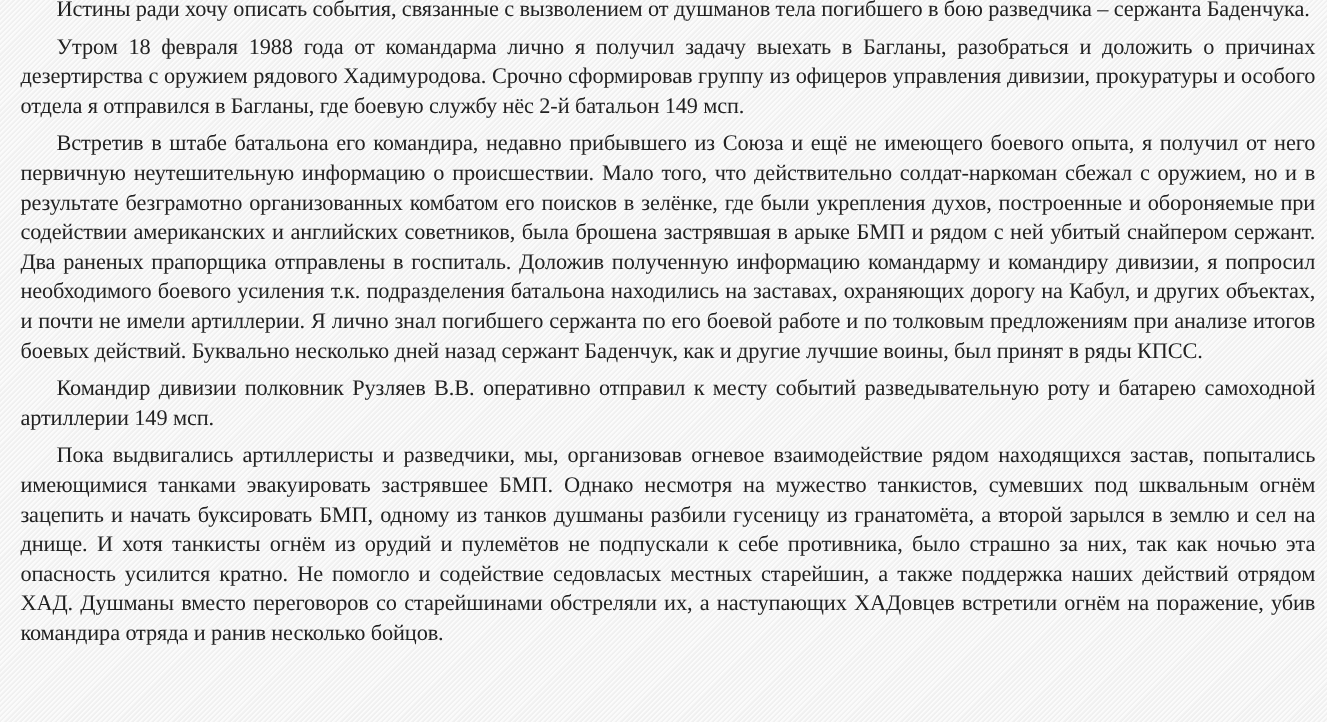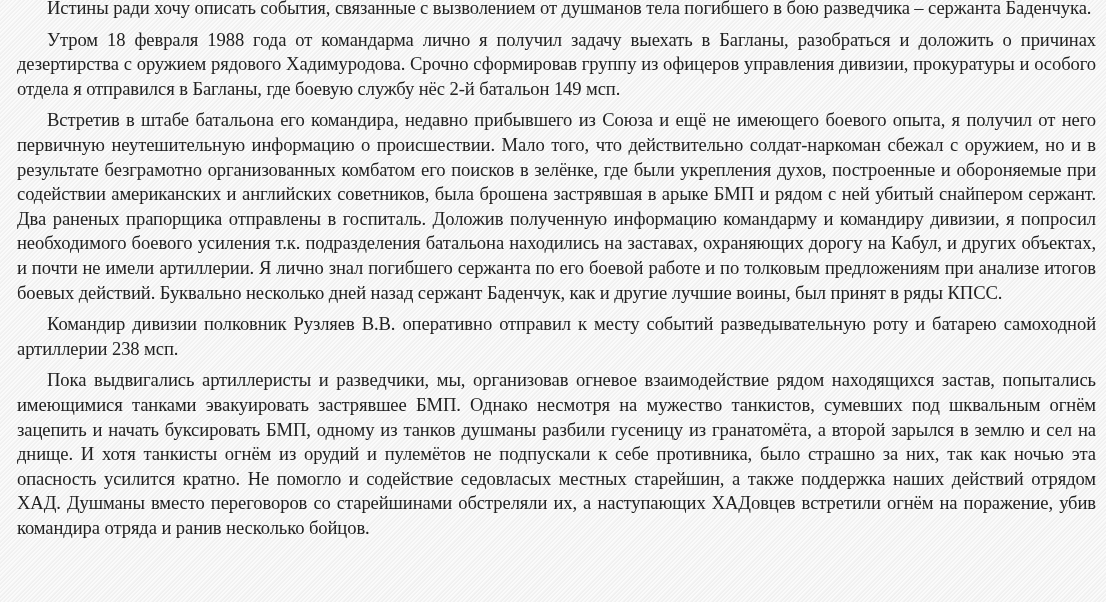--- a/index.html
+++ b/index.html
@@ -38,7 +38,7 @@
   <p>Истины ради хочу описать события, связанные с вызволением от душманов тела погибшего в бою разведчика – сержанта Баденчука.</p>
   <p>Утром 18 февраля 1988 года от командарма лично я получил задачу выехать в Багланы, разобраться и доложить о причинах дезертирства с оружием рядового Хадимуродова. Срочно сформировав группу из офицеров управления дивизии, прокуратуры и особого отдела я отправился в Багланы, где боевую службу нёс 2-й батальон 149 мсп.</p>
   <p>Встретив в штабе батальона его командира, недавно прибывшего из Союза и ещё не имеющего боевого опыта, я получил от него первичную неутешительную информацию о происшествии. Мало того, что действительно солдат-наркоман сбежал с оружием, но и в результате безграмотно организованных комбатом его поисков в зелёнке, где были укрепления духов, построенные и обороняемые при содействии американских и английских советников, была брошена застрявшая в арыке БМП и рядом с ней убитый снайпером сержант. Два раненых прапорщика отправлены в госпиталь. Доложив полученную информацию командарму и командиру дивизии, я попросил необходимого боевого усиления т.к. подразделения батальона находились на заставах, охраняющих дорогу на Кабул, и других объектах, и почти не имели артиллерии. Я лично знал погибшего сержанта по его боевой работе и по толковым предложениям при анализе итогов боевых действий. Буквально несколько дней назад сержант Баденчук, как и другие лучшие воины, был принят в ряды КПСС.</p>
-  <p>Командир дивизии полковник Рузляев В.В. оперативно отправил к месту событий разведывательную роту и батарею самоходной артиллерии 238 мсп.</p>
+  <p>Командир дивизии полковник Рузляев В.В. оперативно отправил к месту событий разведывательную роту и батарею самоходной артиллерии 149 мсп.</p>
   <p>Пока выдвигались артиллеристы и разведчики, мы, организовав огневое взаимодействие рядом находящихся застав, попытались имеющимися танками эвакуировать застрявшее БМП. Однако несмотря на мужество танкистов, сумевших под шквальным огнём зацепить и начать буксировать БМП, одному из танков душманы разбили гусеницу из гранатомёта, а второй зарылся в землю и сел на днище. И хотя танкисты огнём из орудий и пулемётов не подпускали к себе противника, было страшно за них, так как ночью эта опасность усилится кратно. Не помогло и содействие седовласых местных старейшин, а также поддержка наших действий отрядом ХАД. Душманы вместо переговоров со старейшинами обстреляли их, а наступающих ХАДовцев встретили огнём на поражение, убив командира отряда и ранив несколько бойцов.</p>
 </div>
 

